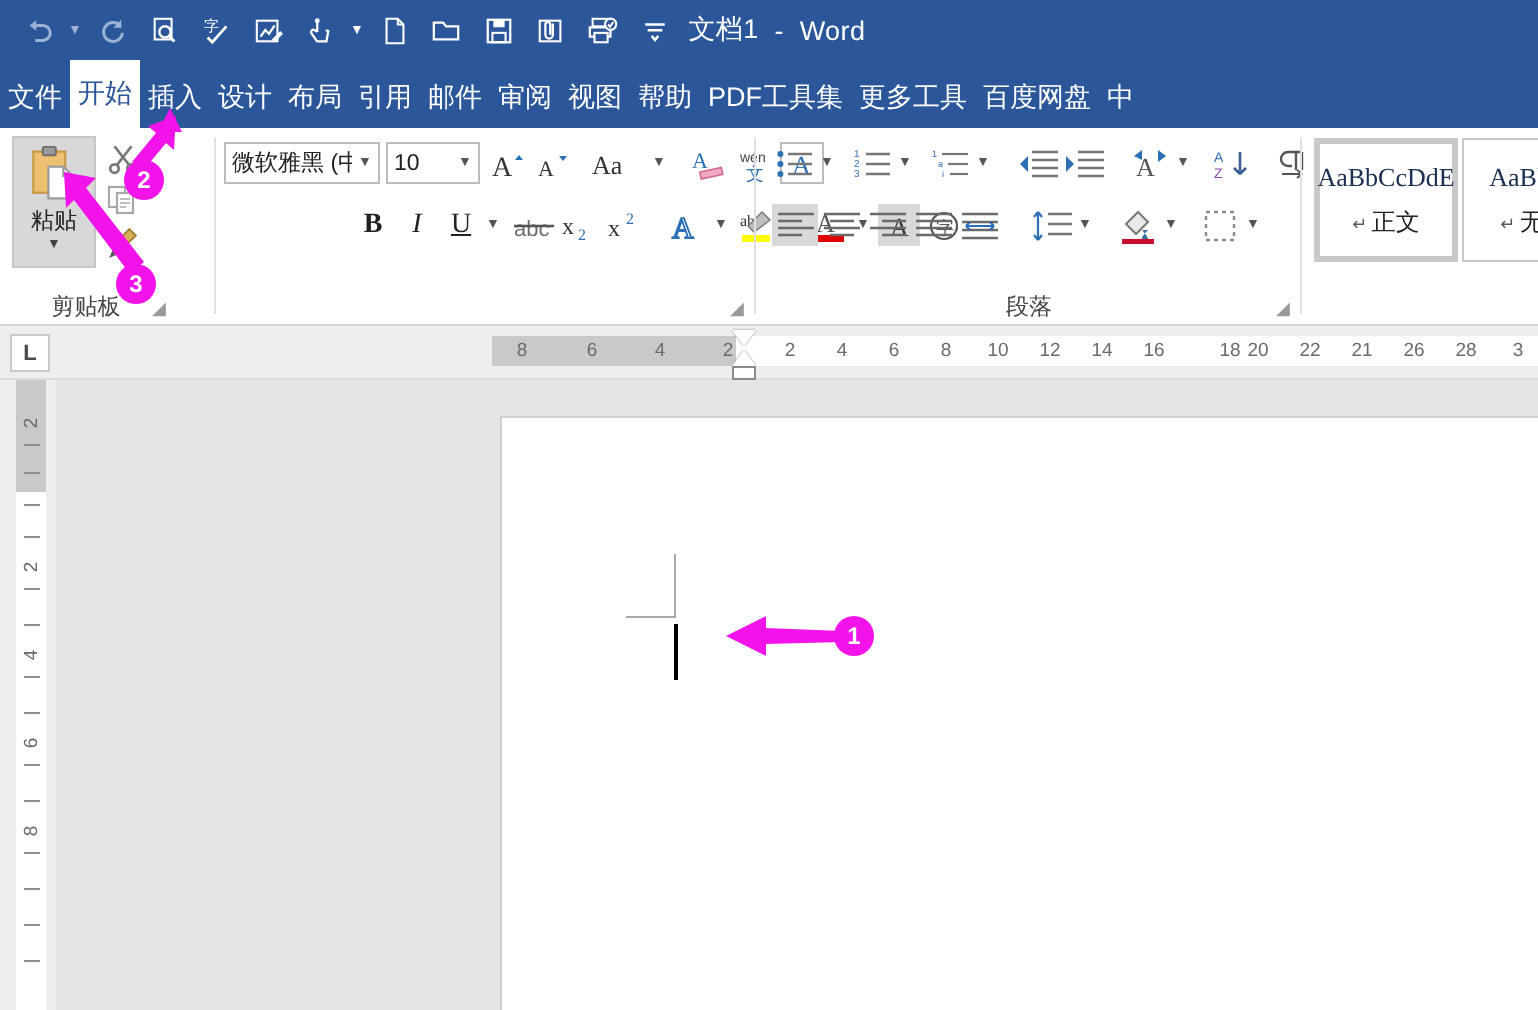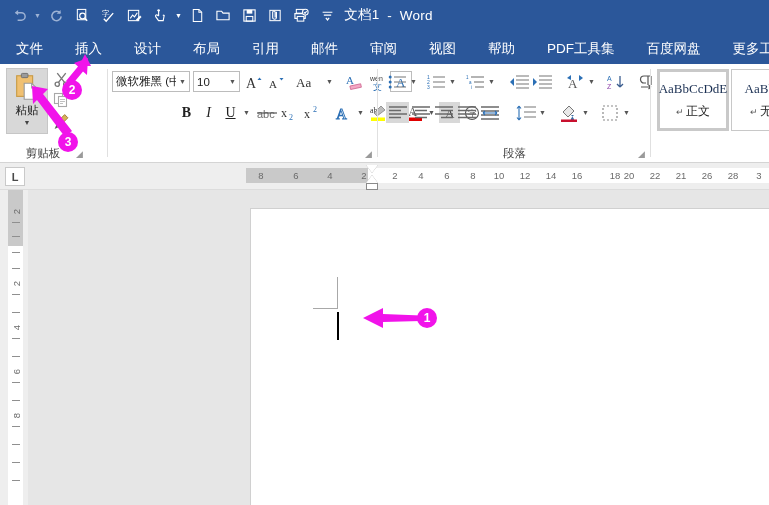--- a/index.html
+++ b/index.html
@@ -38,7 +38,7 @@
     background: #2b579a; display: flex; align-items: flex-end;
   }
   .tab {
-    height: 30px; padding: 0 16px; display: flex; align-items: center;
+    height: 30px; padding: 0 4px; display: flex; align-items: center;
     color: #ffffff; font-size: 13.5px; white-space: nowrap; margin-top: 23px;
   }
   .tab.active {

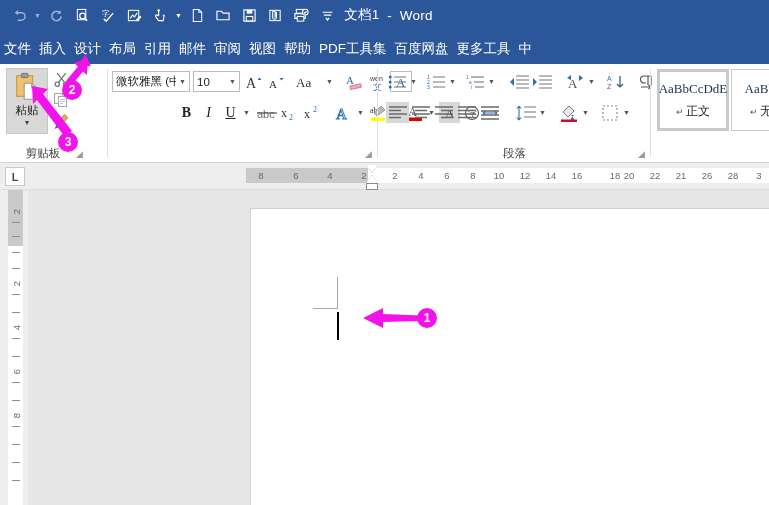--- a/index.html
+++ b/index.html
@@ -287,6 +287,7 @@
 
   <div class="tabbar">
     <div class="tab">文件</div>
+    <div class="tab active">开始</div>
     <div class="tab">插入</div>
     <div class="tab">设计</div>
     <div class="tab">布局</div>

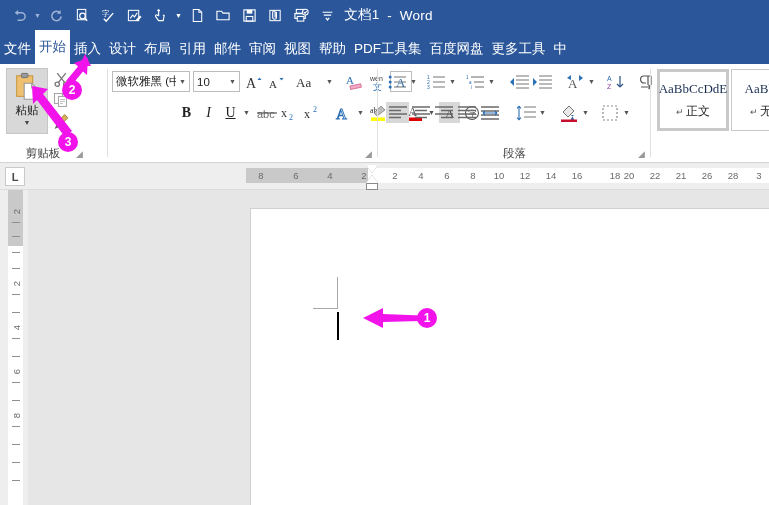--- a/index.html
+++ b/index.html
@@ -297,8 +297,8 @@
     <div class="tab">视图</div>
     <div class="tab">帮助</div>
     <div class="tab">PDF工具集</div>
+    <div class="tab">更多工具</div>
     <div class="tab">百度网盘</div>
-    <div class="tab">更多工具</div>
     <div class="tab clipped">中</div>
   </div>
 

